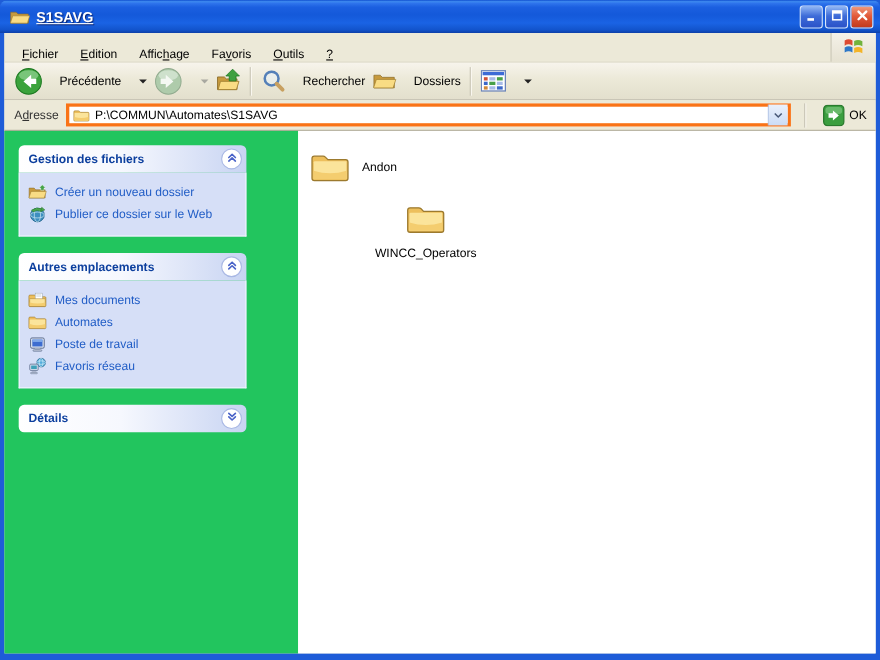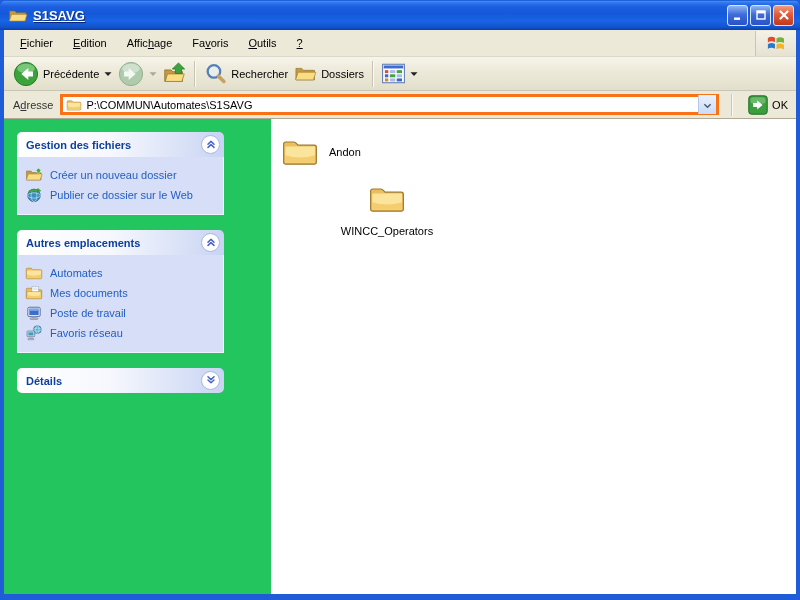--- a/index.html
+++ b/index.html
@@ -18,7 +18,7 @@
   
   .chrome{position:absolute;top:30px;left:4px;right:4px;bottom:6px;display:flex;flex-direction:column;background:#ECE9D8;}
   
-  .menubar{height:26px;display:flex;align-items:center;background:#ECE9D8;border-bottom:1px solid #DCD8C8;}
+  .menubar{height:26px;display:flex;align-items:flex-end;background:#ECE9D8;border-bottom:1px solid #DCD8C8;}
   .menu-items{display:flex;align-items:center;padding-left:6px;}
   .menu-item{padding:0 10px;height:100%;display:flex;align-items:center;color:#000;cursor:pointer;}
   .u{text-decoration:underline;}

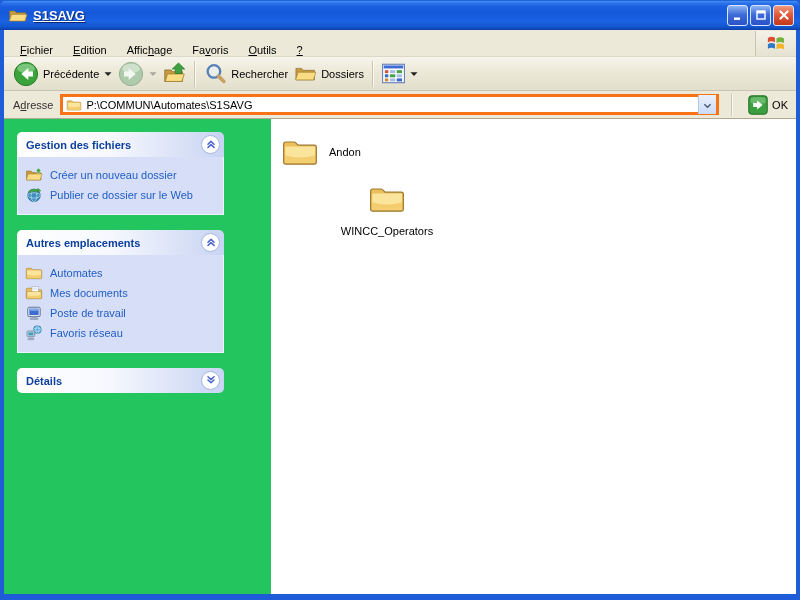--- a/index.html
+++ b/index.html
@@ -26,7 +26,7 @@
   .menu-logo svg{width:23px;height:23px;}
   
   .toolbar{height:33px;display:flex;align-items:center;padding:0 6px;background:linear-gradient(180deg,#F7F4EC 0%,#ECE9D8 45%,#E3DFCD 100%);border-bottom:1px solid #C9C5B6;}
-  .tb-btn{display:flex;align-items:center;gap:4px;padding:2px 3px;cursor:pointer;white-space:nowrap;color:#000;}
+  .tb-btn{display:flex;align-items:center;gap:15px;padding:2px 3px;cursor:pointer;white-space:nowrap;color:#000;}
   .ico26{width:26px;height:26px;display:flex;}
   .ico22{width:23px;height:23px;display:flex;}
   .drop{width:8px;height:6px;display:flex;align-items:center;margin-left:1px;}

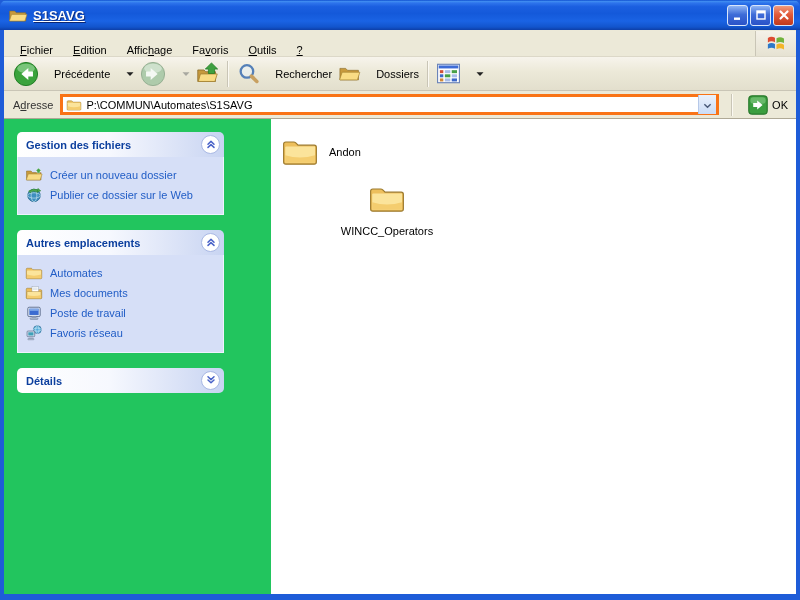--- a/index.html
+++ b/index.html
@@ -293,16 +293,6 @@
                 <span class="side-ico">
                   <svg viewBox="0 0 36 30">
                     <path d="M2.5 7.5 Q2.5 5.5 4.5 5.5 L12 5.5 Q13.2 5.5 14 6.3 L16.2 8.5 L31.5 8.5 Q33.5 8.5 33.5 10.5 L33.5 24.5 Q33.5 26.5 31.5 26.5 L4.5 26.5 Q2.5 26.5 2.5 24.5 Z" fill="#EDBF5C" stroke="#9C7A2E" stroke-width="1.1"></path>
-                    <path d="M4 25.2 L4 10.8 Q4 9.8 5 9.8 L32.2 9.8 L32.2 25.2 Z" fill="#FBE49B"></path>
-                    <path d="M4 25.3 L32.2 25.3 L32.2 18 Q18 22.5 4 18 Z" fill="#F4CD6F"></path>
-                  </svg>
-                </span>
-                <span class="side-label">Automates</span>
-              </div>
-              <div class="side-item">
-                <span class="side-ico">
-                  <svg viewBox="0 0 36 30">
-                    <path d="M2.5 7.5 Q2.5 5.5 4.5 5.5 L12 5.5 Q13.2 5.5 14 6.3 L16.2 8.5 L31.5 8.5 Q33.5 8.5 33.5 10.5 L33.5 24.5 Q33.5 26.5 31.5 26.5 L4.5 26.5 Q2.5 26.5 2.5 24.5 Z" fill="#EDBF5C" stroke="#9C7A2E" stroke-width="1.1"></path>
                     <rect x="14" y="2" width="13" height="15" fill="#FFFFFF" stroke="#8898A8" stroke-width="0.8"></rect>
                     <line x1="16" y1="5" x2="25" y2="5" stroke="#9FB0C4" stroke-width="0.8"></line>
                     <line x1="16" y1="7.5" x2="25" y2="7.5" stroke="#9FB0C4" stroke-width="0.8"></line>
@@ -311,6 +301,16 @@
                   </svg>
                 </span>
                 <span class="side-label">Mes documents</span>
+              </div>
+              <div class="side-item">
+                <span class="side-ico">
+                  <svg viewBox="0 0 36 30">
+                    <path d="M2.5 7.5 Q2.5 5.5 4.5 5.5 L12 5.5 Q13.2 5.5 14 6.3 L16.2 8.5 L31.5 8.5 Q33.5 8.5 33.5 10.5 L33.5 24.5 Q33.5 26.5 31.5 26.5 L4.5 26.5 Q2.5 26.5 2.5 24.5 Z" fill="#EDBF5C" stroke="#9C7A2E" stroke-width="1.1"></path>
+                    <path d="M4 25.2 L4 10.8 Q4 9.8 5 9.8 L32.2 9.8 L32.2 25.2 Z" fill="#FBE49B"></path>
+                    <path d="M4 25.3 L32.2 25.3 L32.2 18 Q18 22.5 4 18 Z" fill="#F4CD6F"></path>
+                  </svg>
+                </span>
+                <span class="side-label">Automates</span>
               </div>
               <div class="side-item">
                 <span class="side-ico">

